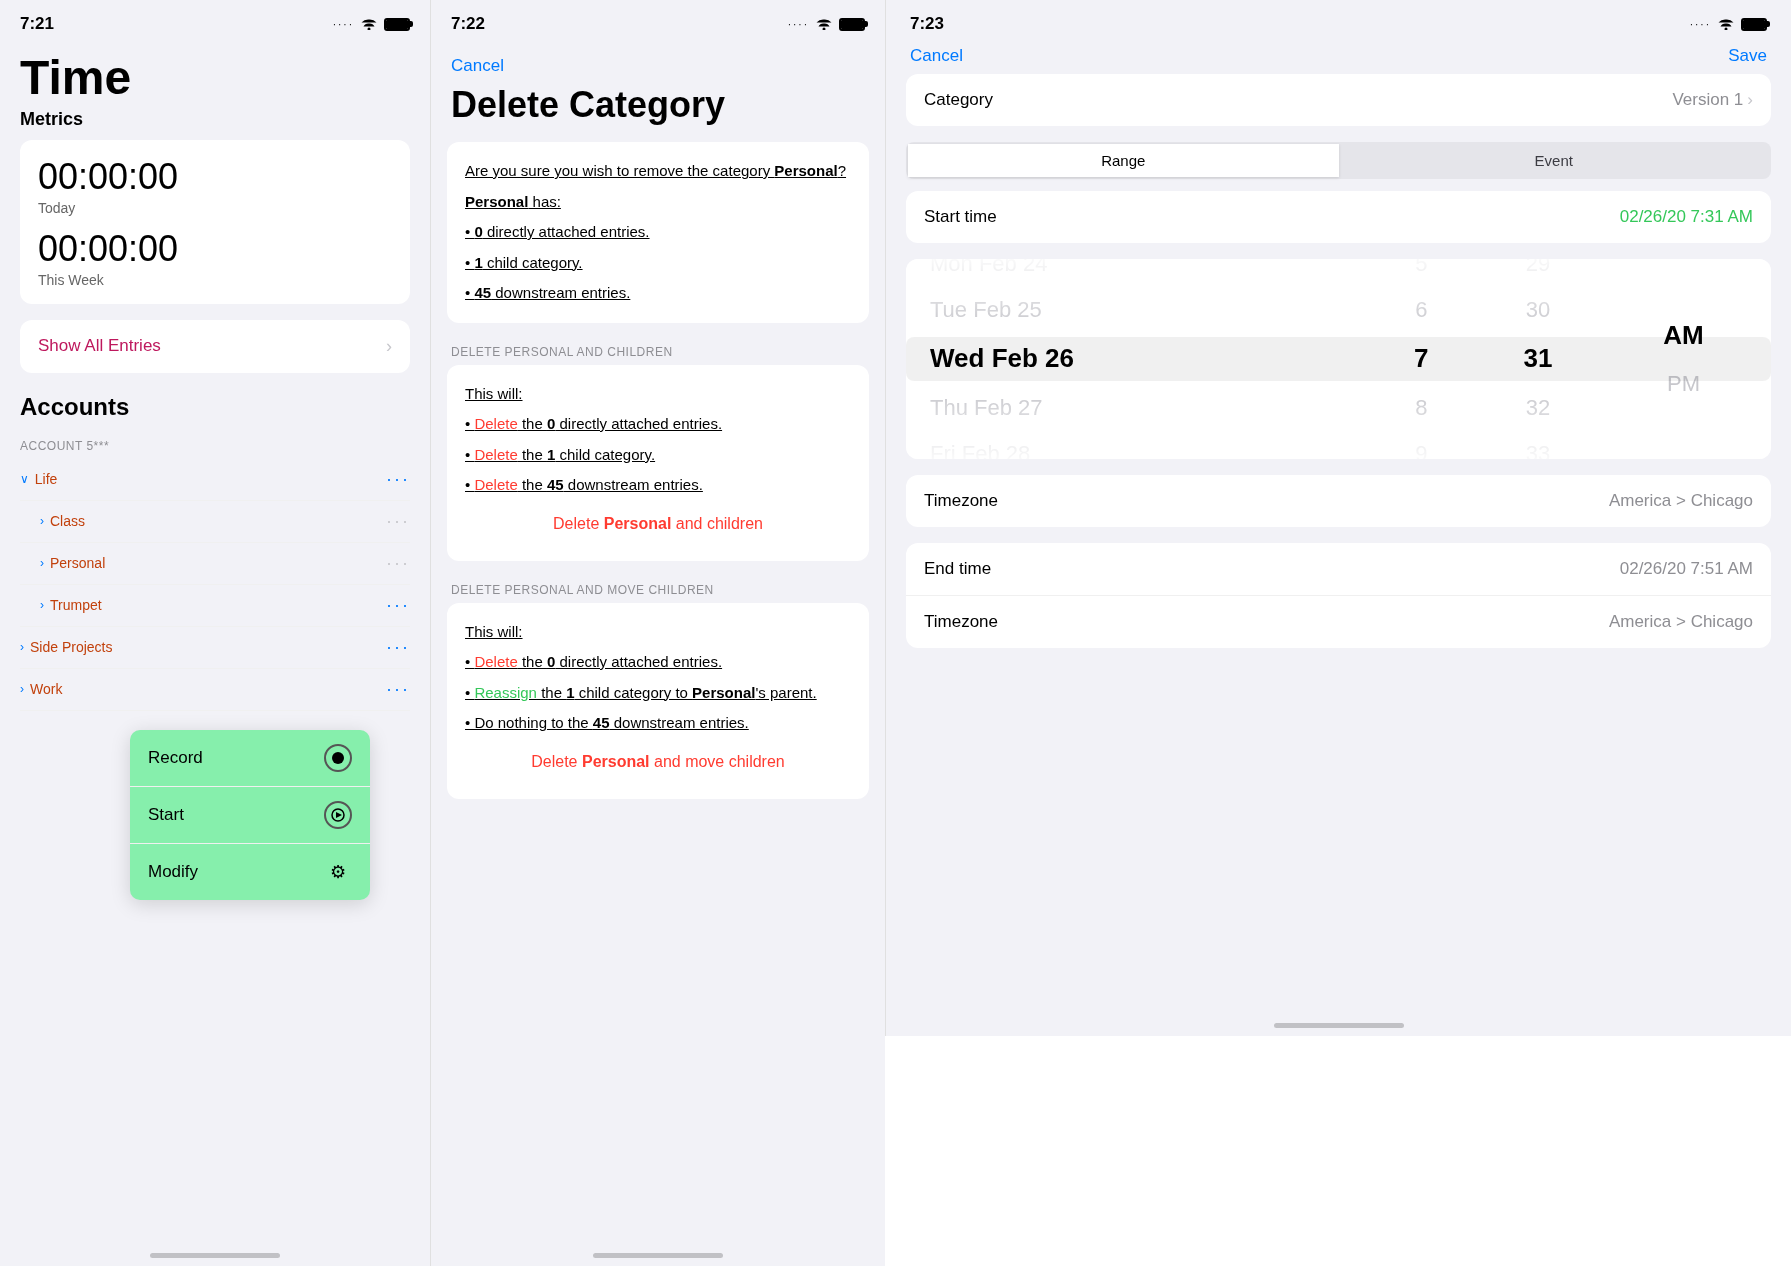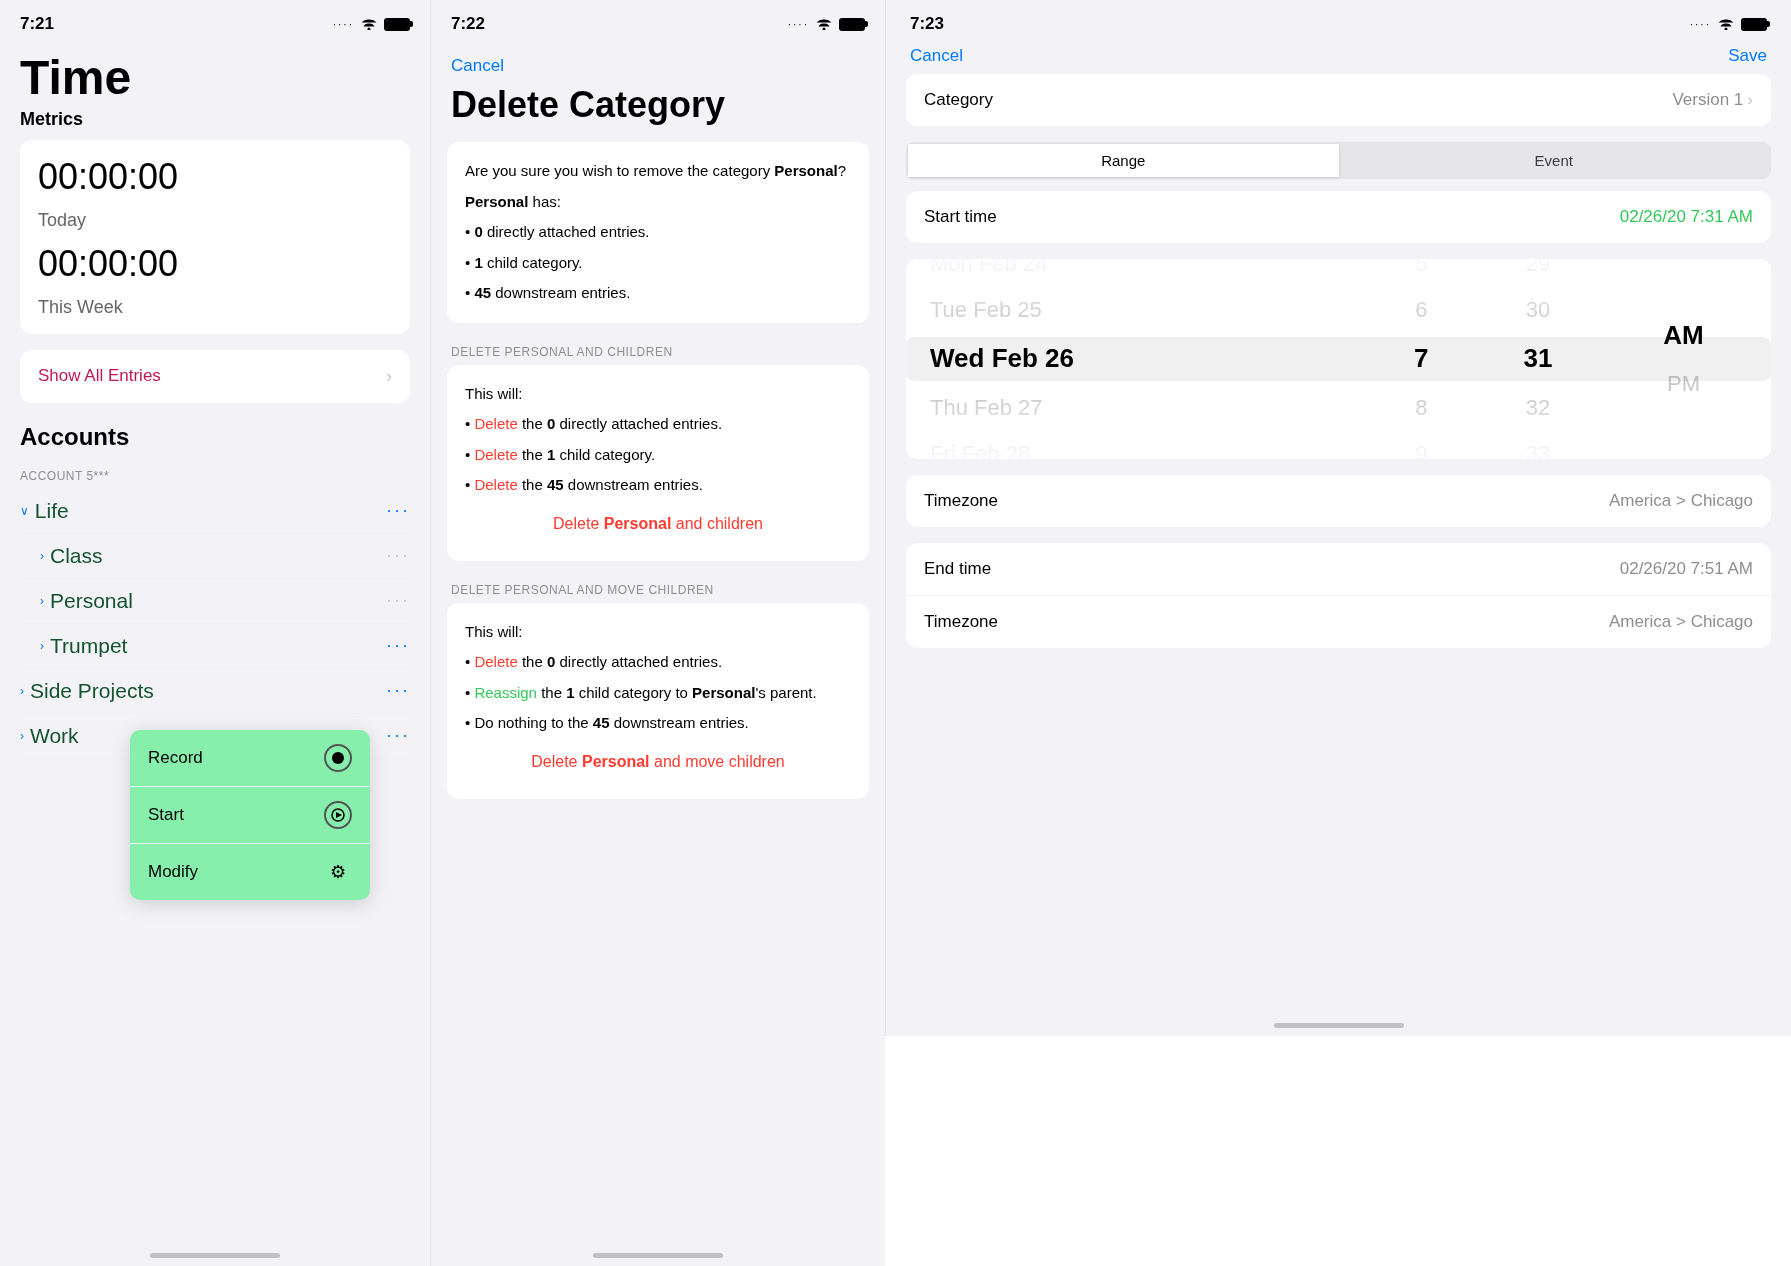--- a/index.html
+++ b/index.html
@@ -240,6 +240,7 @@
       color: #000;
       line-height: 1.5;
       margin-bottom: 8px;
+      text-decoration: underline;
     }
     .modal-card p:last-child { margin-bottom: 0; }
     .section-header {

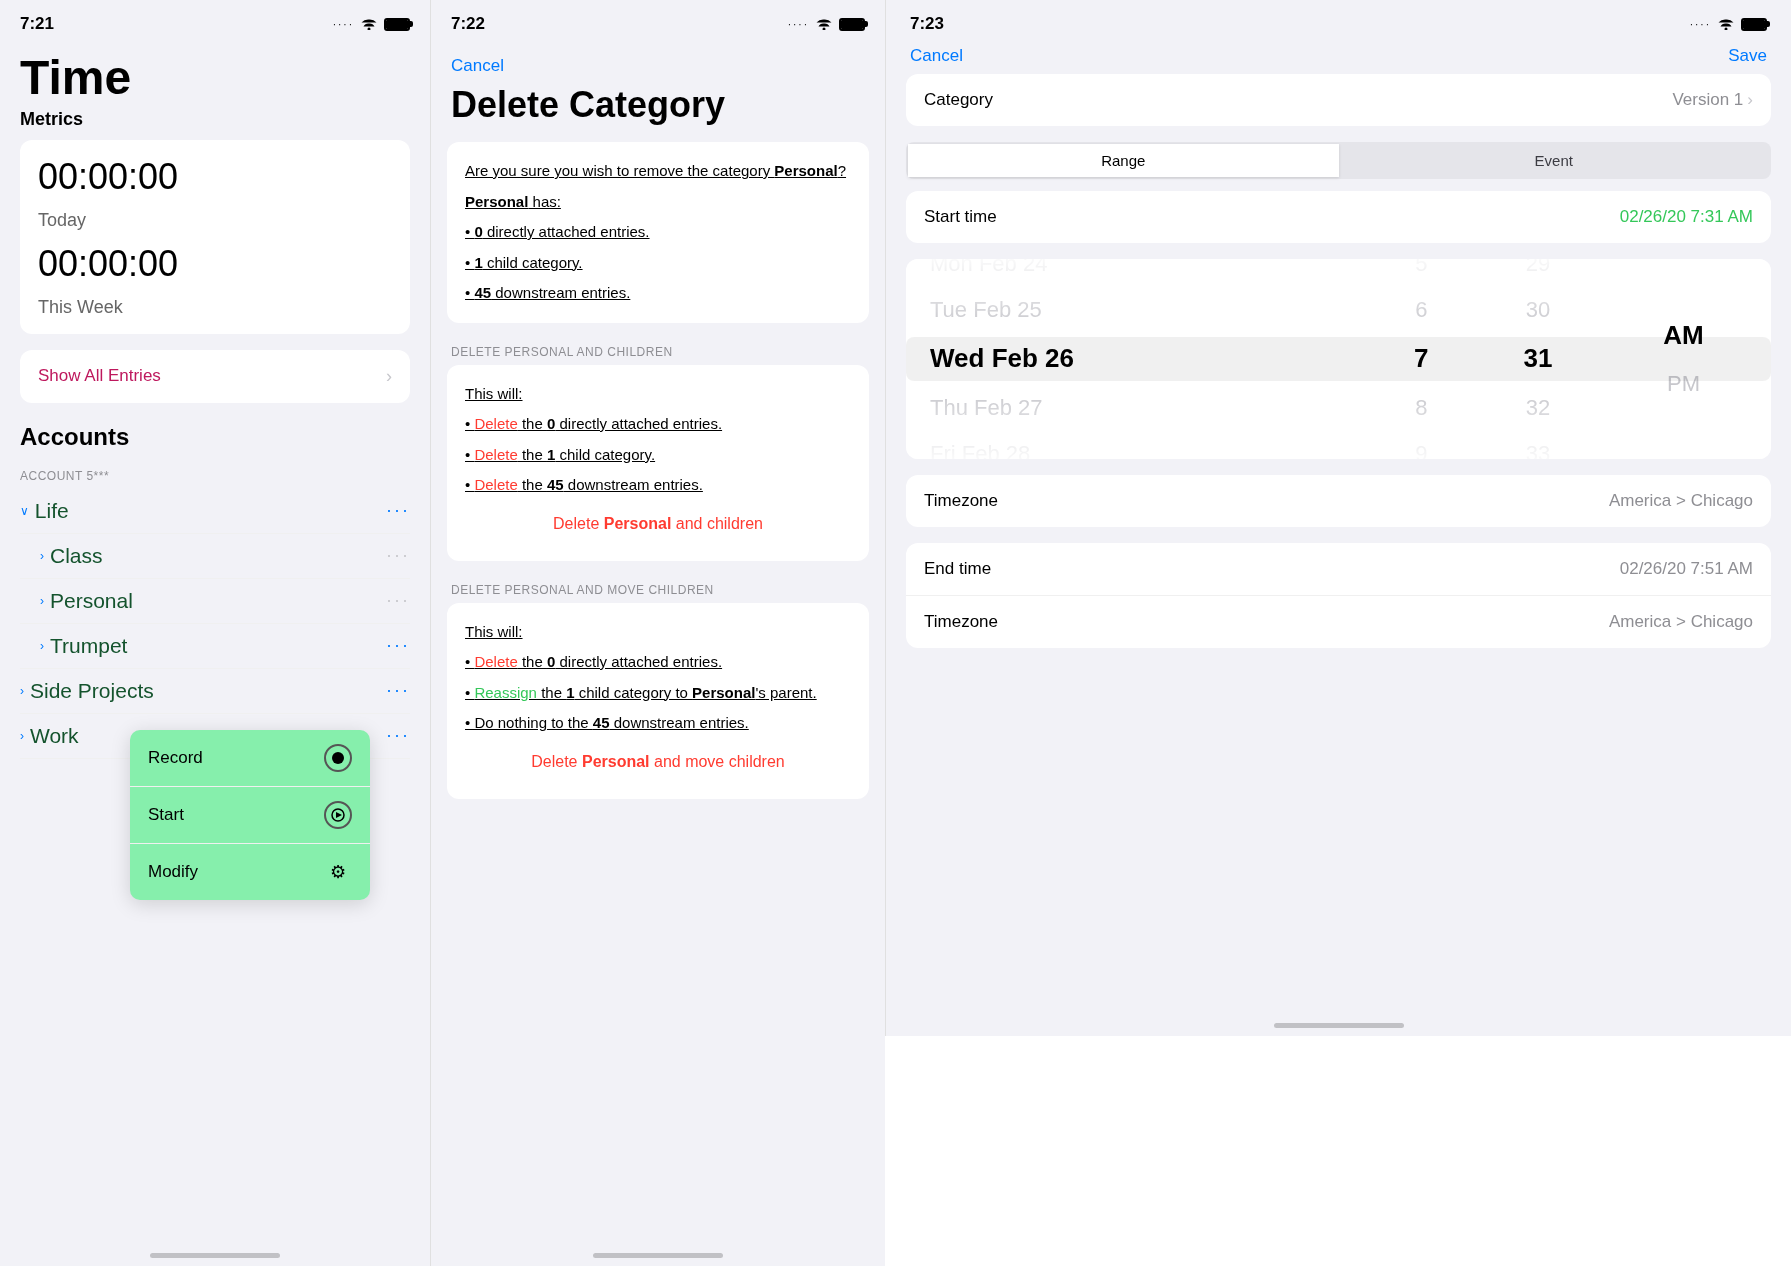--- a/index.html
+++ b/index.html
@@ -91,9 +91,9 @@
       font-variant-numeric: tabular-nums;
     }
     .metric-label {
-      font-size: 18px;
+      font-size: 14px;
       color: #666;
-      margin-top: 12px;
+      margin-top: 2px;
       margin-bottom: 12px;
     }
     .metric-label:last-child { margin-bottom: 0; }

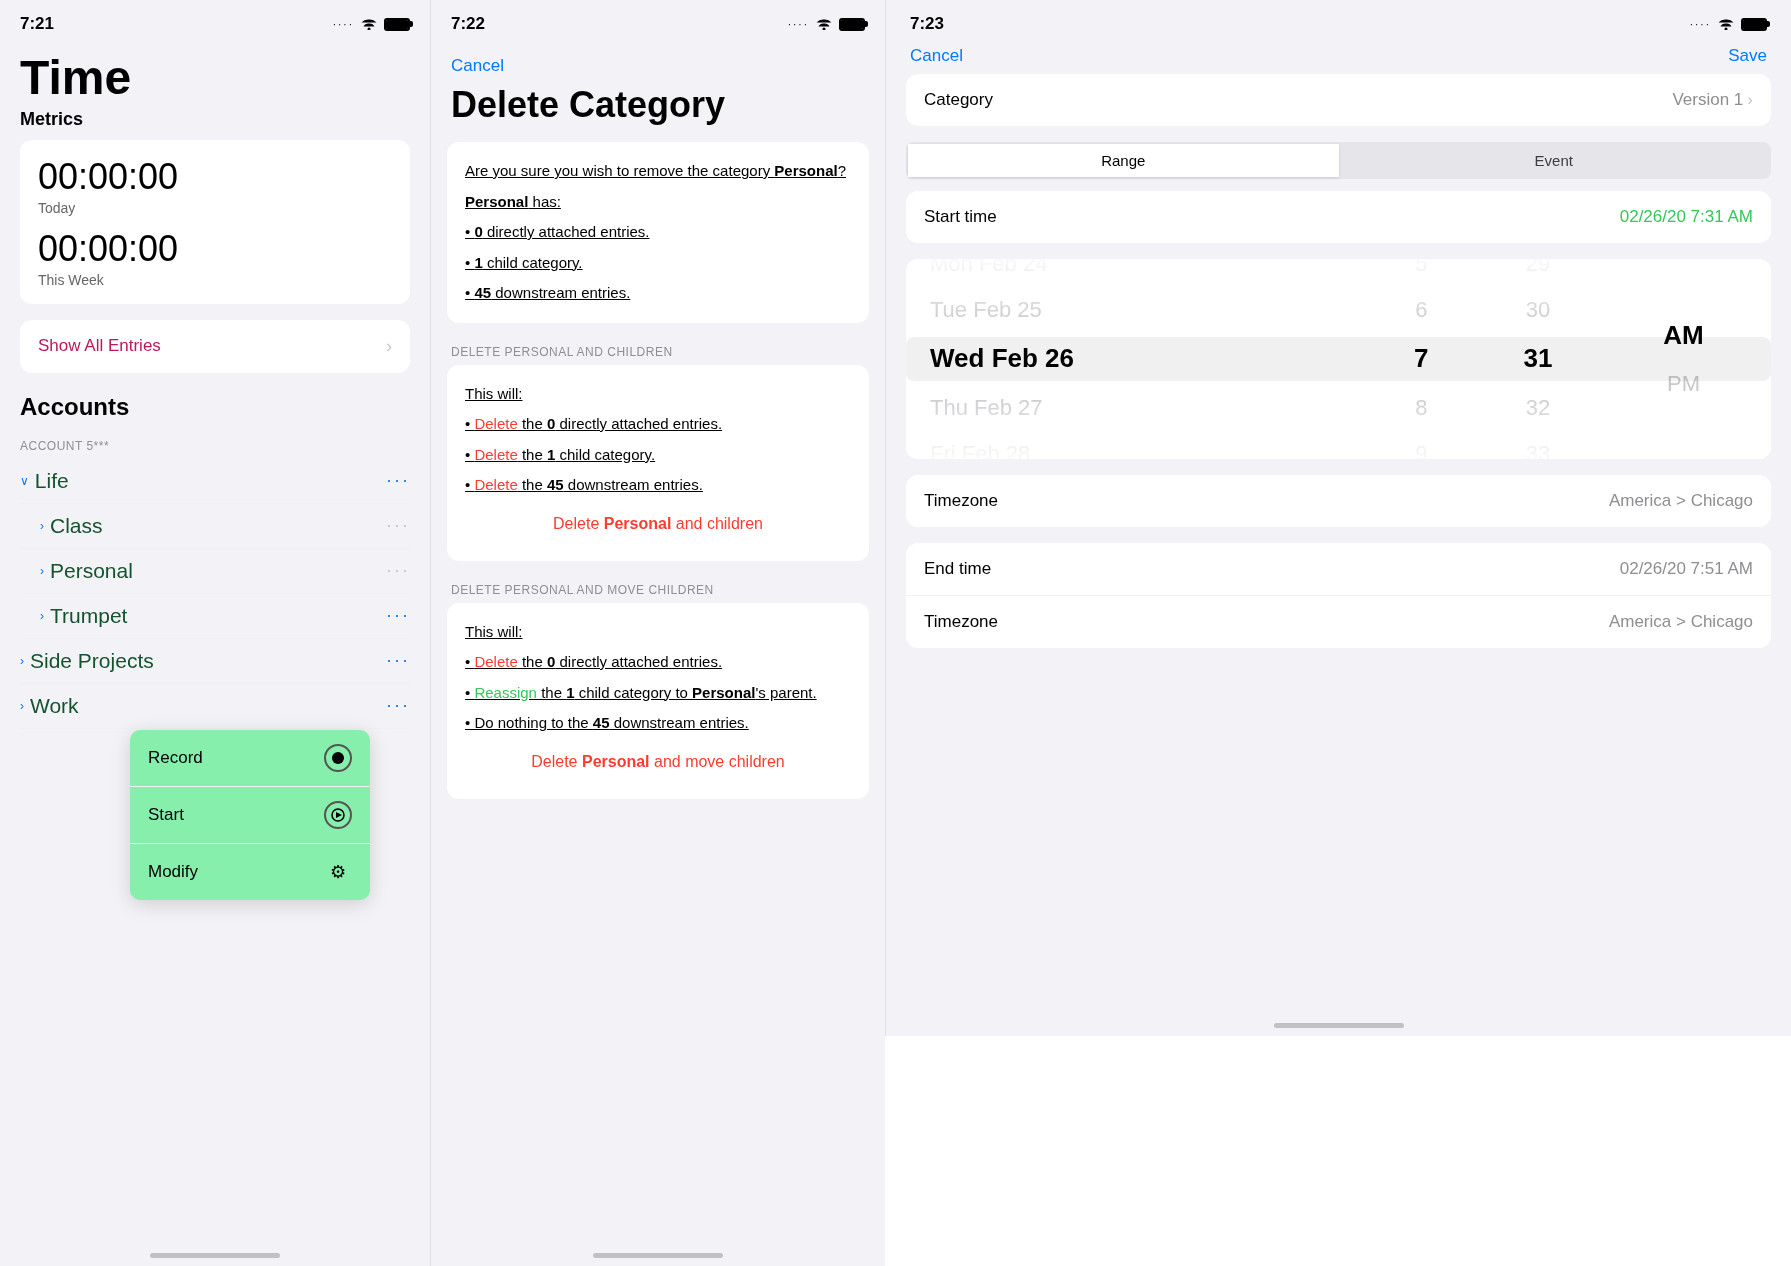--- a/index.html
+++ b/index.html
@@ -141,8 +141,8 @@
     }
     .account-name {
       flex: 1;
-      font-size: 21px;
-      color: #14532d;
+      font-size: 14px;
+      color: #c2410c;
     }
     .account-dots {
       color: #007aff;

